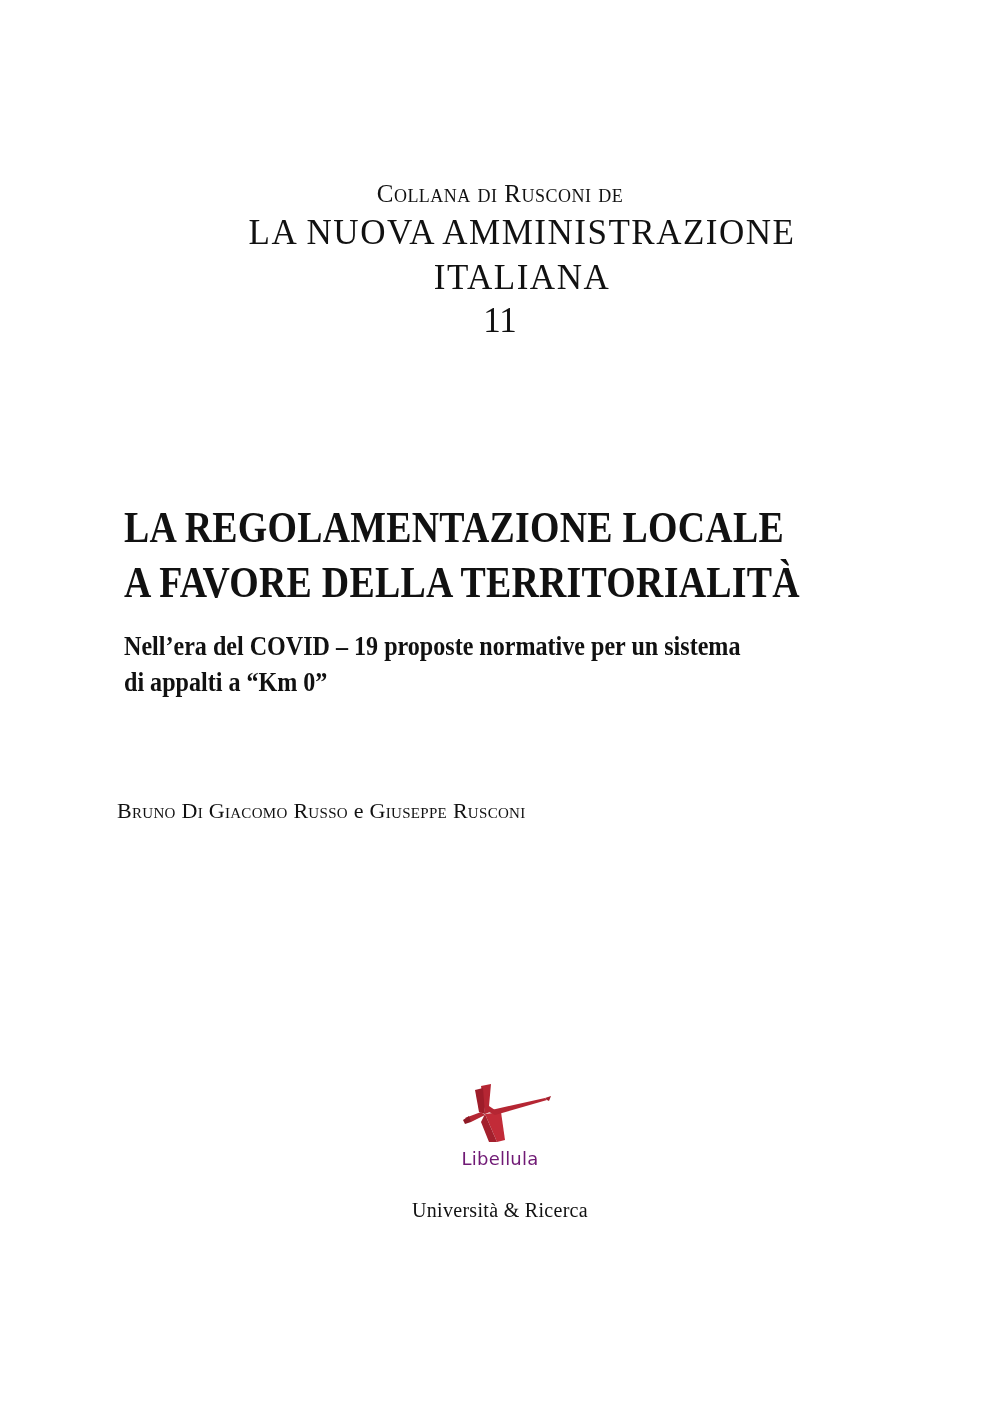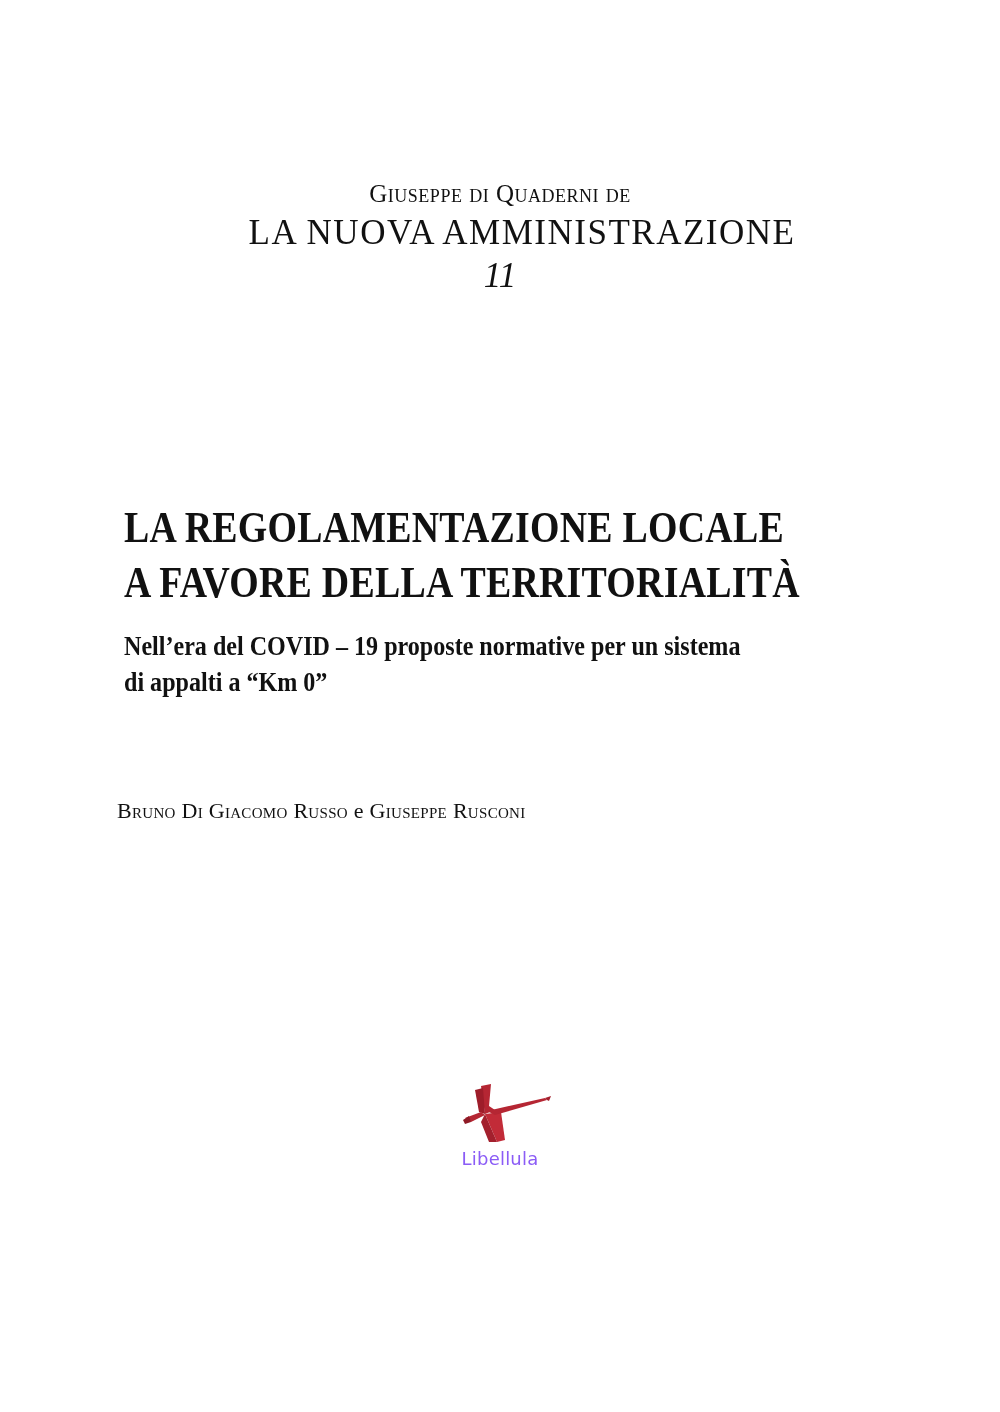--- a/index.html
+++ b/index.html
@@ -112,7 +112,7 @@
 <body>
 
 <div class="series-block">
-  <div class="series-label">Giuseppe di Quaderni de</div>
+  <div class="series-label">Collana di Rusconi de</div>
   <div class="series-name">LA NUOVA AMMINISTRAZIONE</div>
   <div class="series-number">11</div>
 </div>

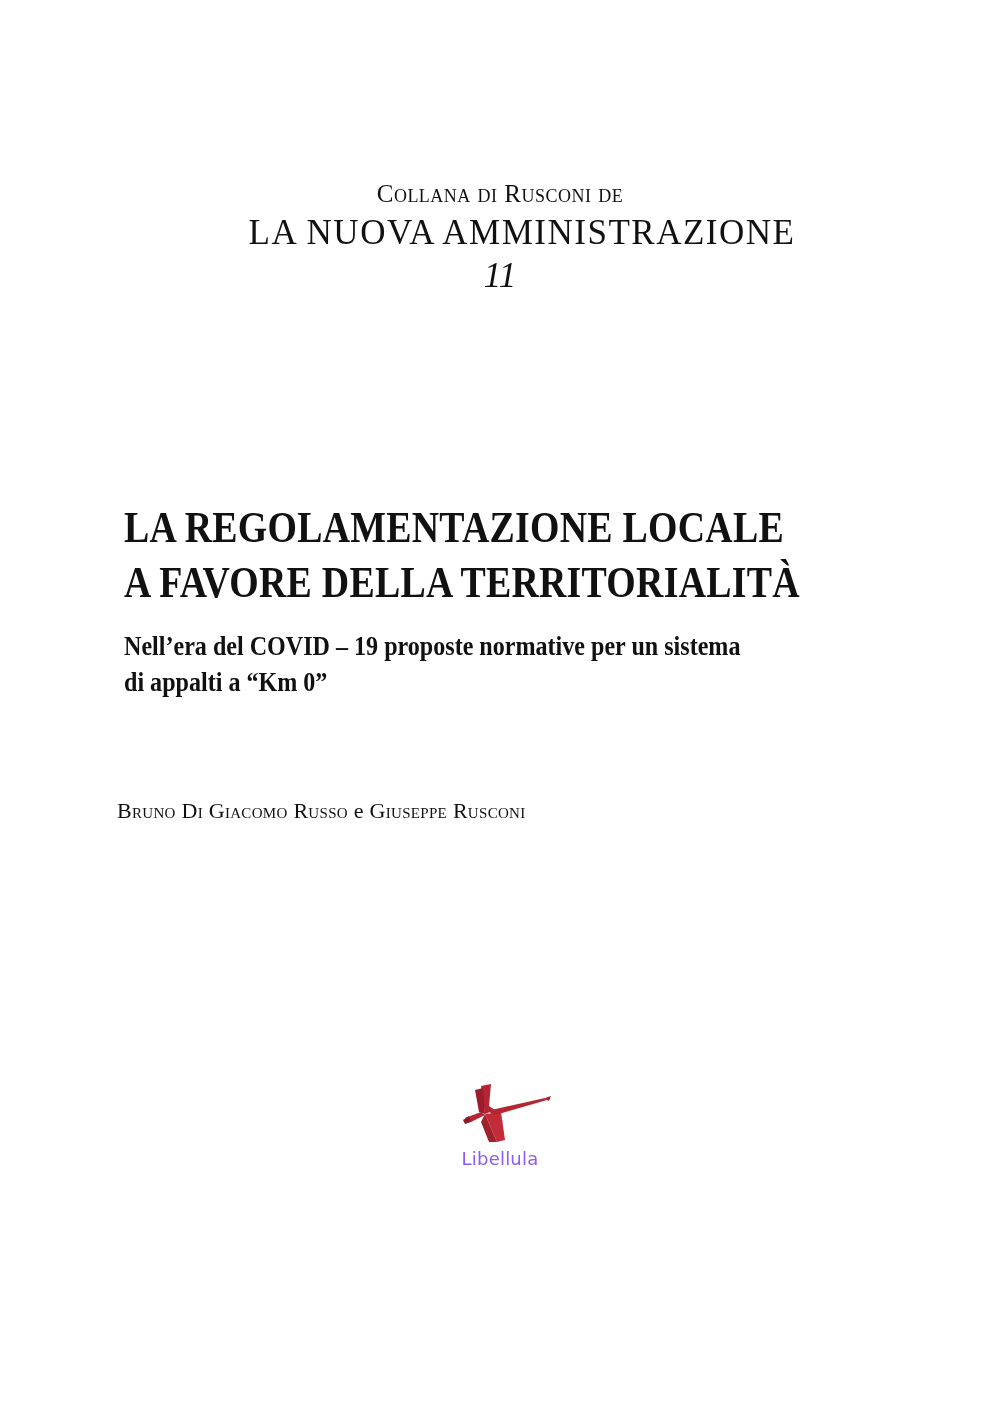--- a/index.html
+++ b/index.html
@@ -114,6 +114,7 @@
 <div class="series-block">
   <div class="series-label">Collana di Rusconi de</div>
   <div class="series-name">LA NUOVA AMMINISTRAZIONE</div>
+  <div class="series-name">ITALIANA</div>
   <div class="series-number">11</div>
 </div>
 

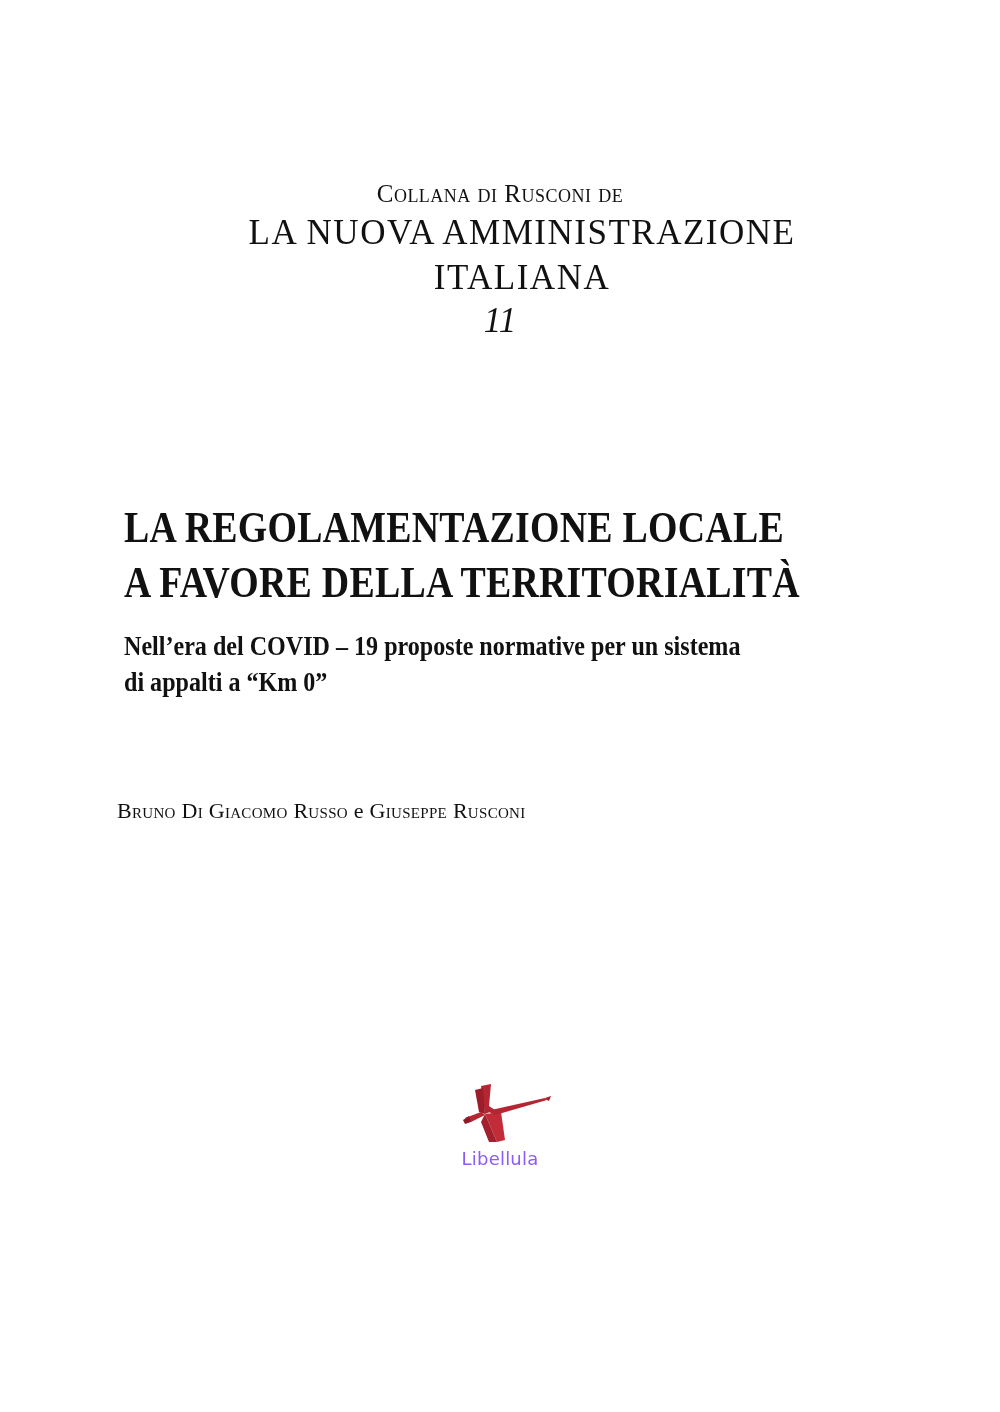--- a/index.html
+++ b/index.html
@@ -39,7 +39,6 @@
     .series-number {
       font-size: 35px;
       line-height: 42px;
-      font-style: italic;
     }
     .title-block {
       position: absolute;

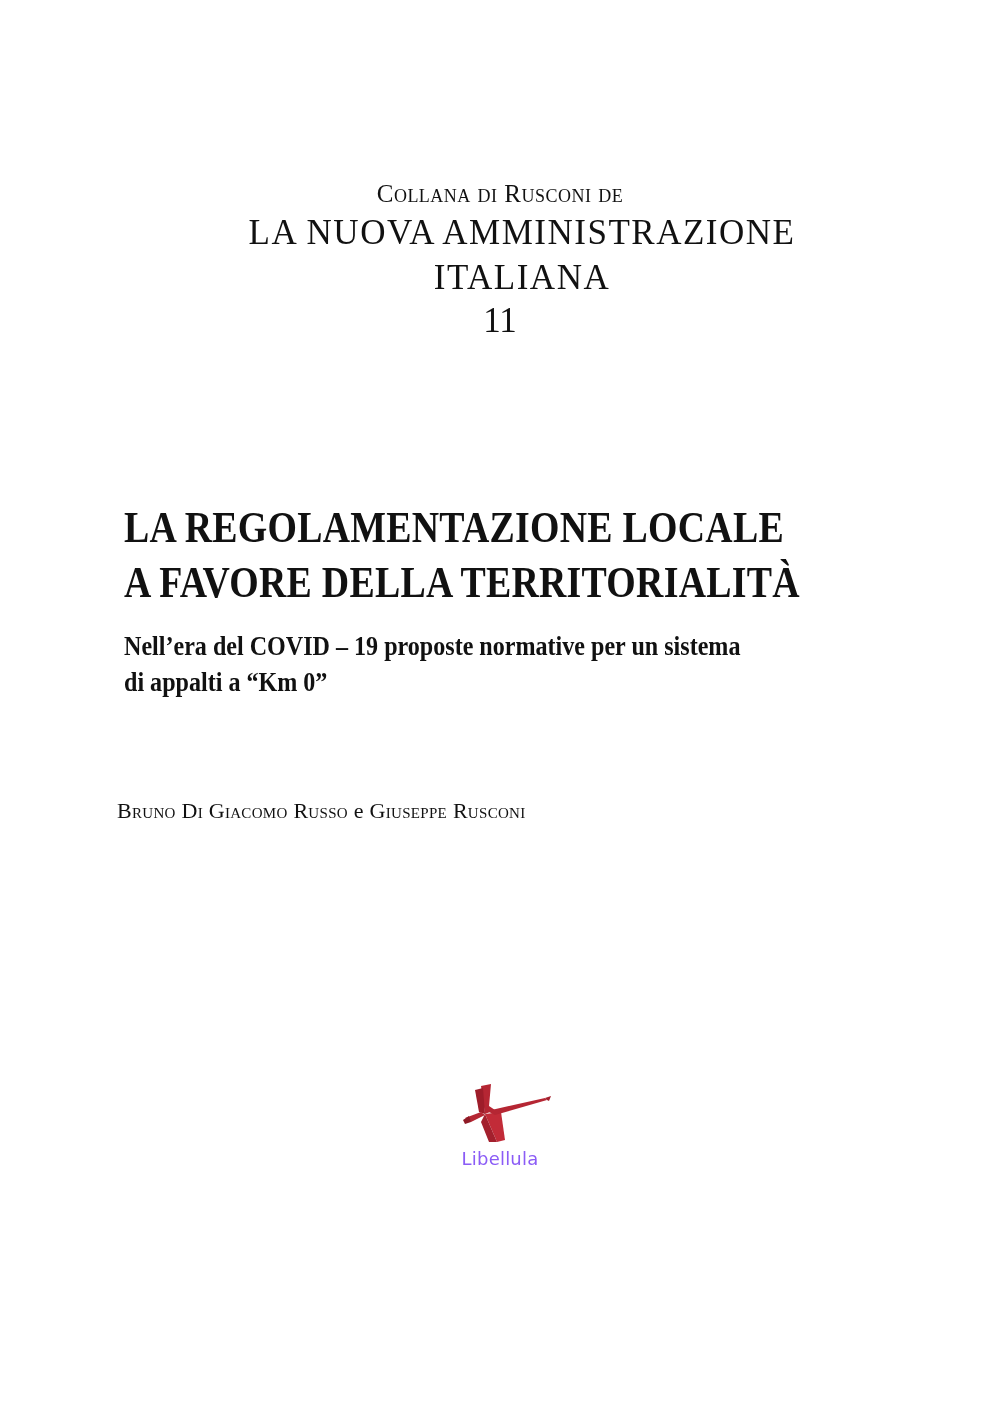--- a/index.html
+++ b/index.html
@@ -94,7 +94,7 @@
     }
     .logo-text {
       font-family: "DejaVu Sans", "Liberation Sans", sans-serif;
-      color: #8b5cf6;
+      color: #701a75;
       font-size: 18px;
       line-height: 22px;
       margin-top: 0px;

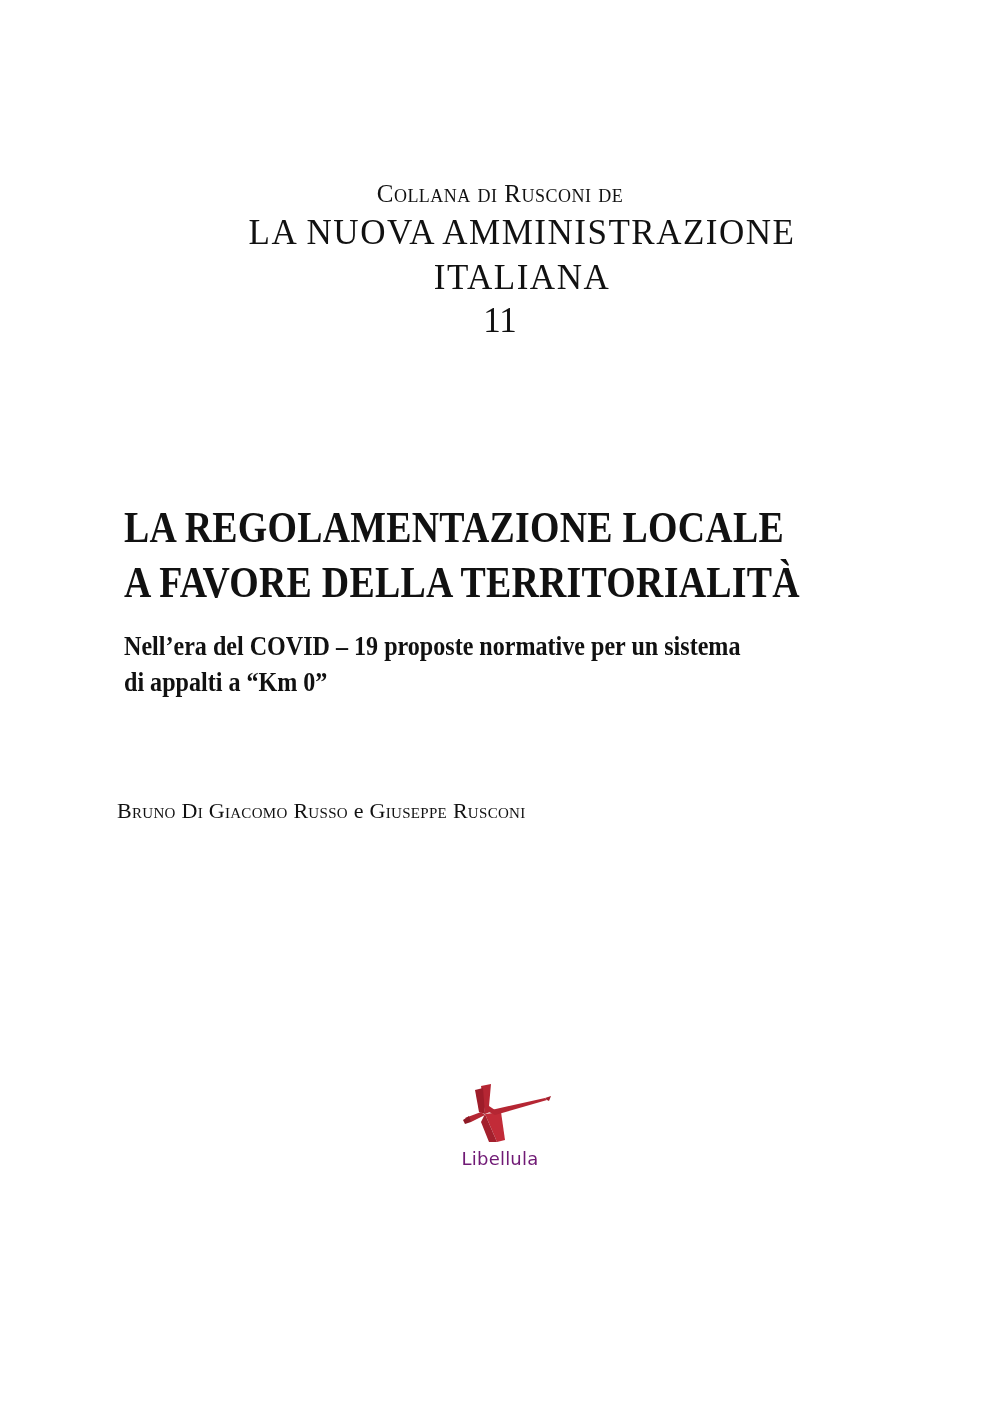--- a/index.html
+++ b/index.html
@@ -148,6 +148,7 @@
     <path d="M18 36 L24 32 L26 38 L20 40 Z" fill="#8f1a26"></path>
   </svg>
   <div class="logo-text">Libellula</div>
+  <div class="imprint">Università &amp; Ricerca</div>
 </div>
 
 </body></html>

